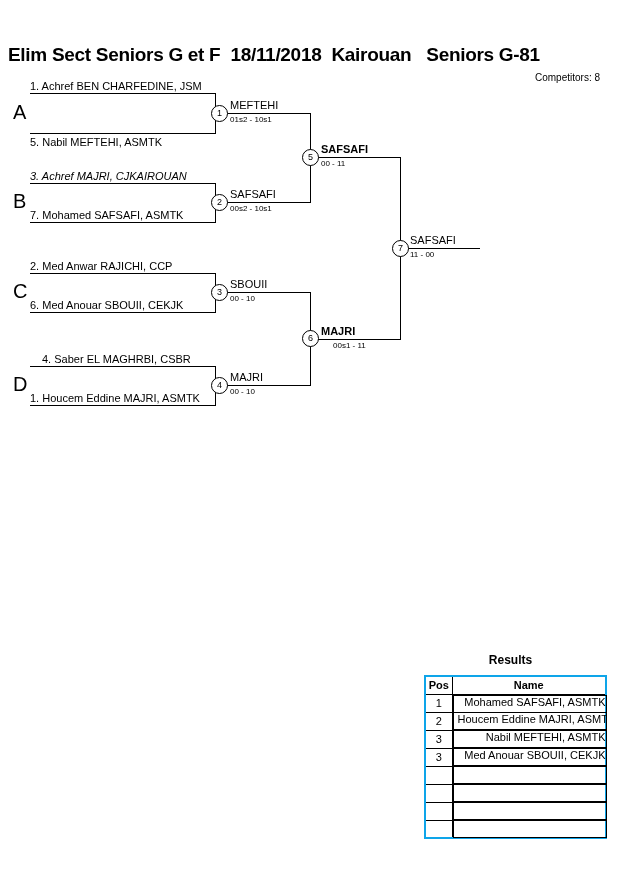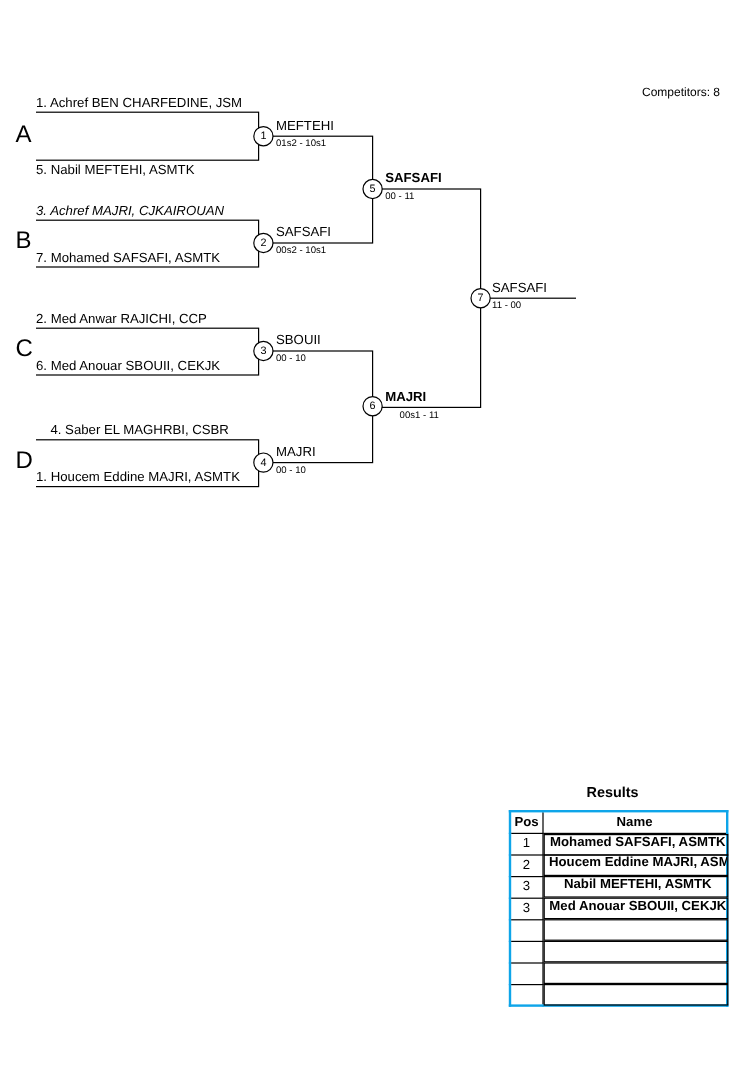--- a/index.html
+++ b/index.html
@@ -47,6 +47,7 @@
 
 <div class="page">
 
+  <div class="title">Elim Sect Seniors G et F  18/11/2018  Kairouan   Seniors G-81</div>
   <div class="competitors">Competitors: 8</div>
 
   <div class="group-letter" style="top:101px;">A</div>

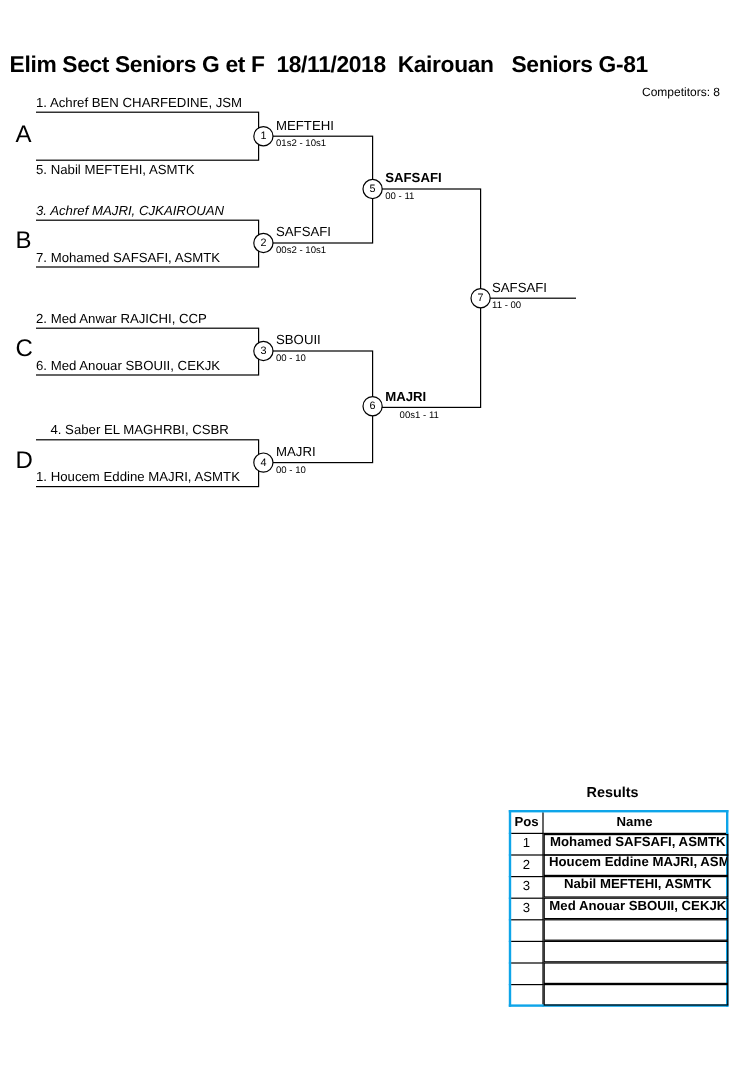--- a/index.html
+++ b/index.html
@@ -40,7 +40,7 @@
   .col-pos { width:27px; }
   .col-name { width:154px; }
   td.pos { text-align:center; }
-  td.name { text-align:center; padding-left:4px;font-weight:bold; }
+  td.name { text-align:right; padding-left:4px; }
 </style>
 </head>
 <body>

